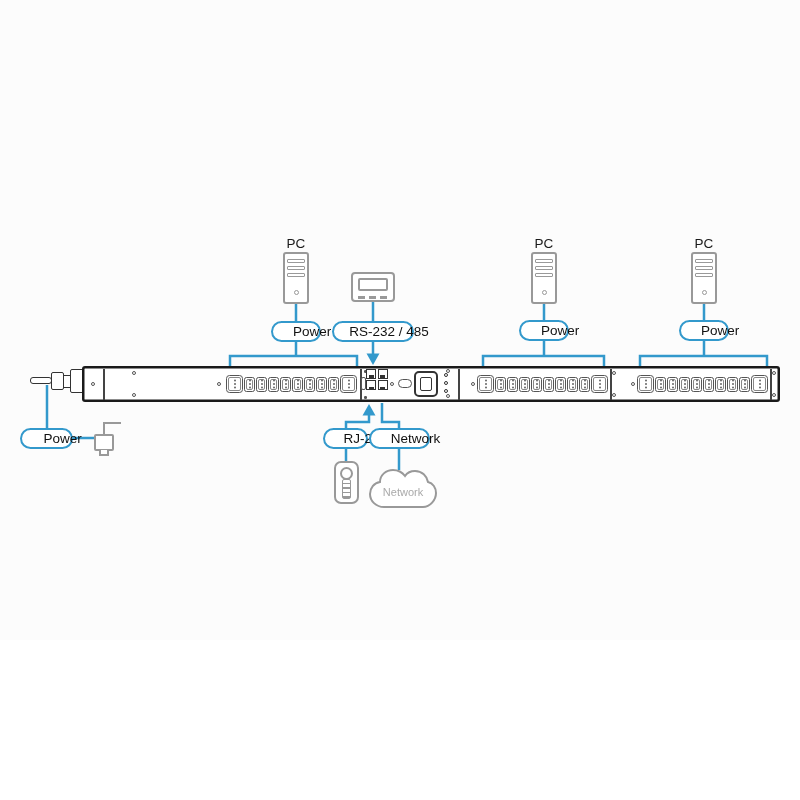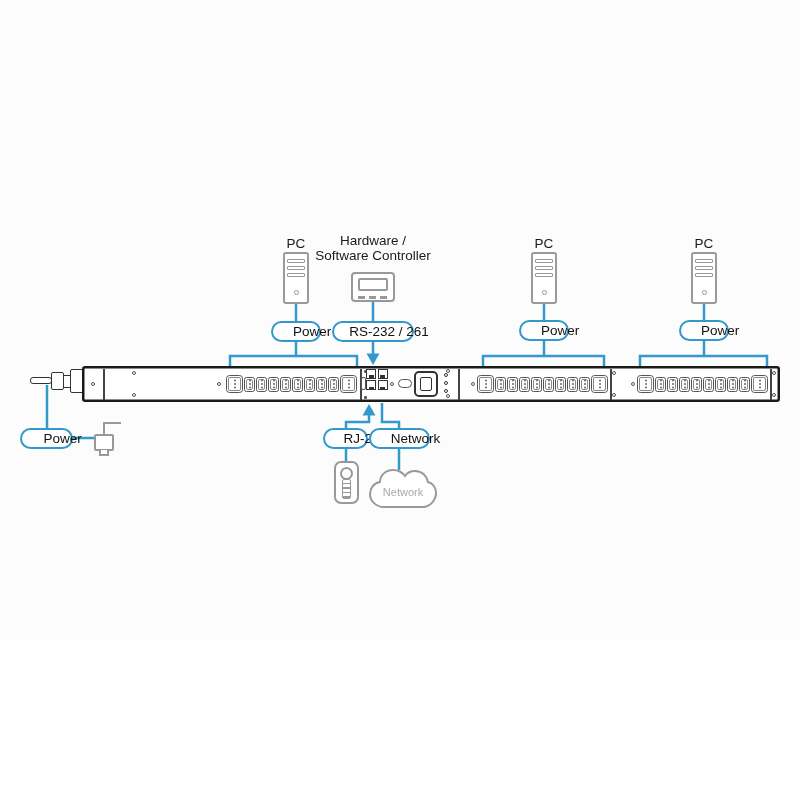--- a/index.html
+++ b/index.html
@@ -89,10 +89,6 @@
     <div class="pwr"></div>
   </div>
 
-  <div class="dev-label" style="left:303px;top:233px;width:140px;">
-    <span style="display:block">Hardware /</span>
-    <span style="display:block">Software Controller</span>
-  </div>
   <div class="ctrl">
     <div class="scr"></div>
     <div class="dash" style="left:5px"></div>

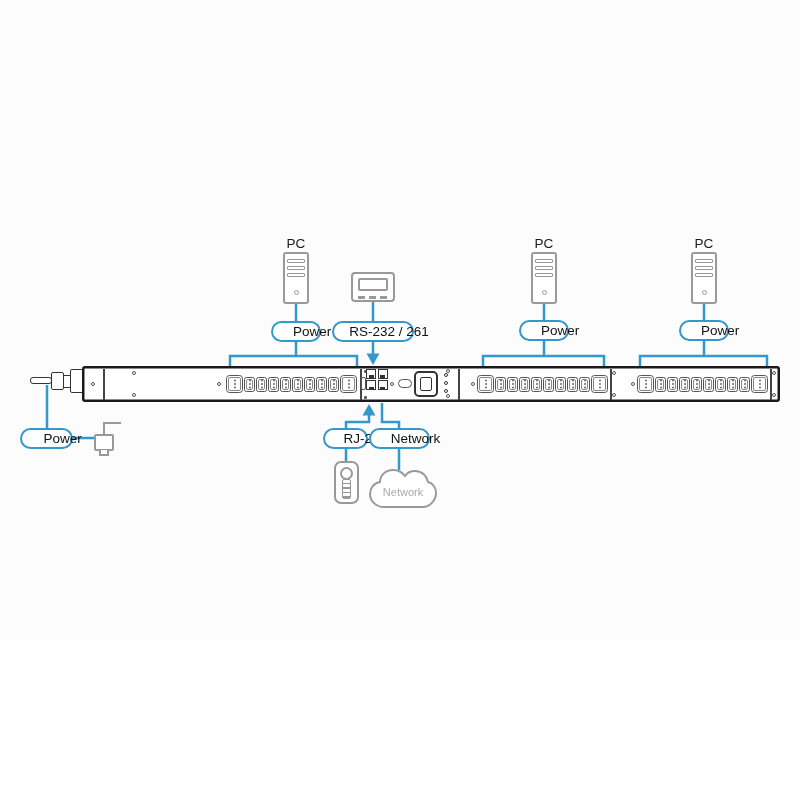--- a/index.html
+++ b/index.html
@@ -218,7 +218,7 @@
 
   <div class="oval" style="left:20px;top:428px;width:53px;height:21px;">Power</div>
   <div class="oval" style="left:271px;top:321px;width:50px;height:21px;">Power</div>
-  <div class="oval" style="left:332px;top:321px;width:82px;height:21px;">RS-232 / 261</div>
+  <div class="oval" style="left:332px;top:321px;width:82px;height:21px;">RS-232 / 485</div>
   <div class="oval" style="left:519px;top:320px;width:50px;height:21px;">Power</div>
   <div class="oval" style="left:679px;top:320px;width:50px;height:21px;">Power</div>
   <div class="oval" style="left:323px;top:428px;width:45px;height:21px;">RJ-22</div>

